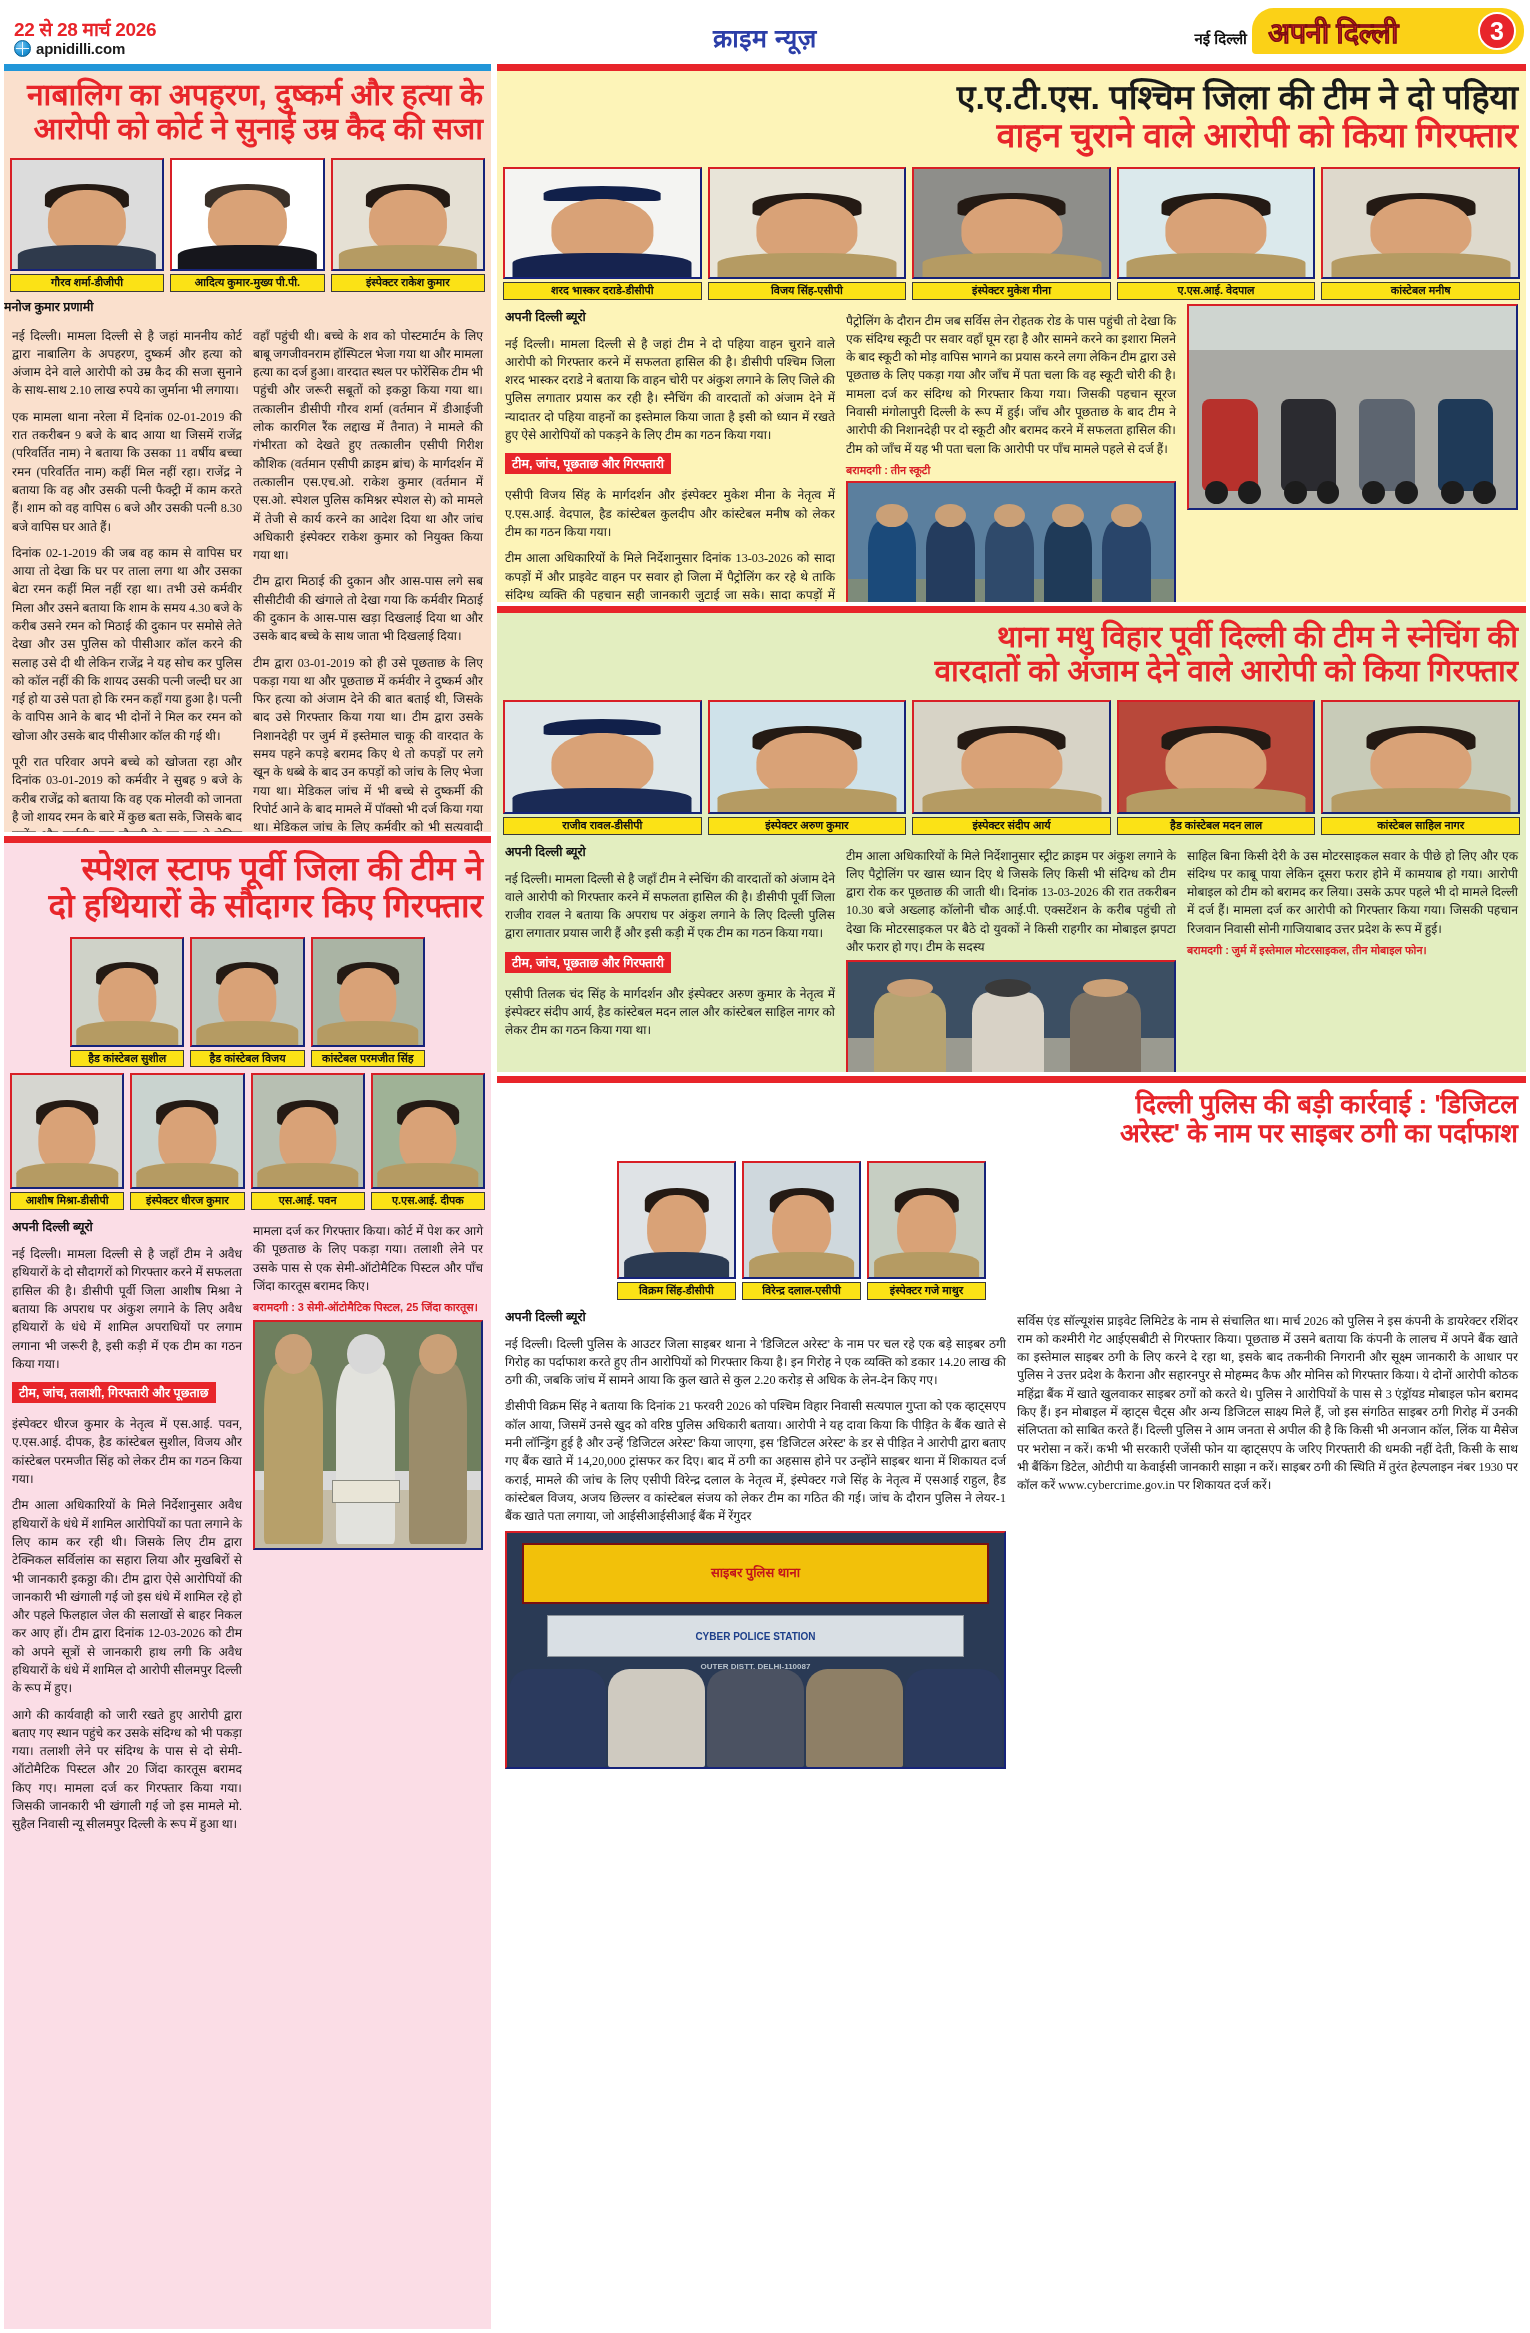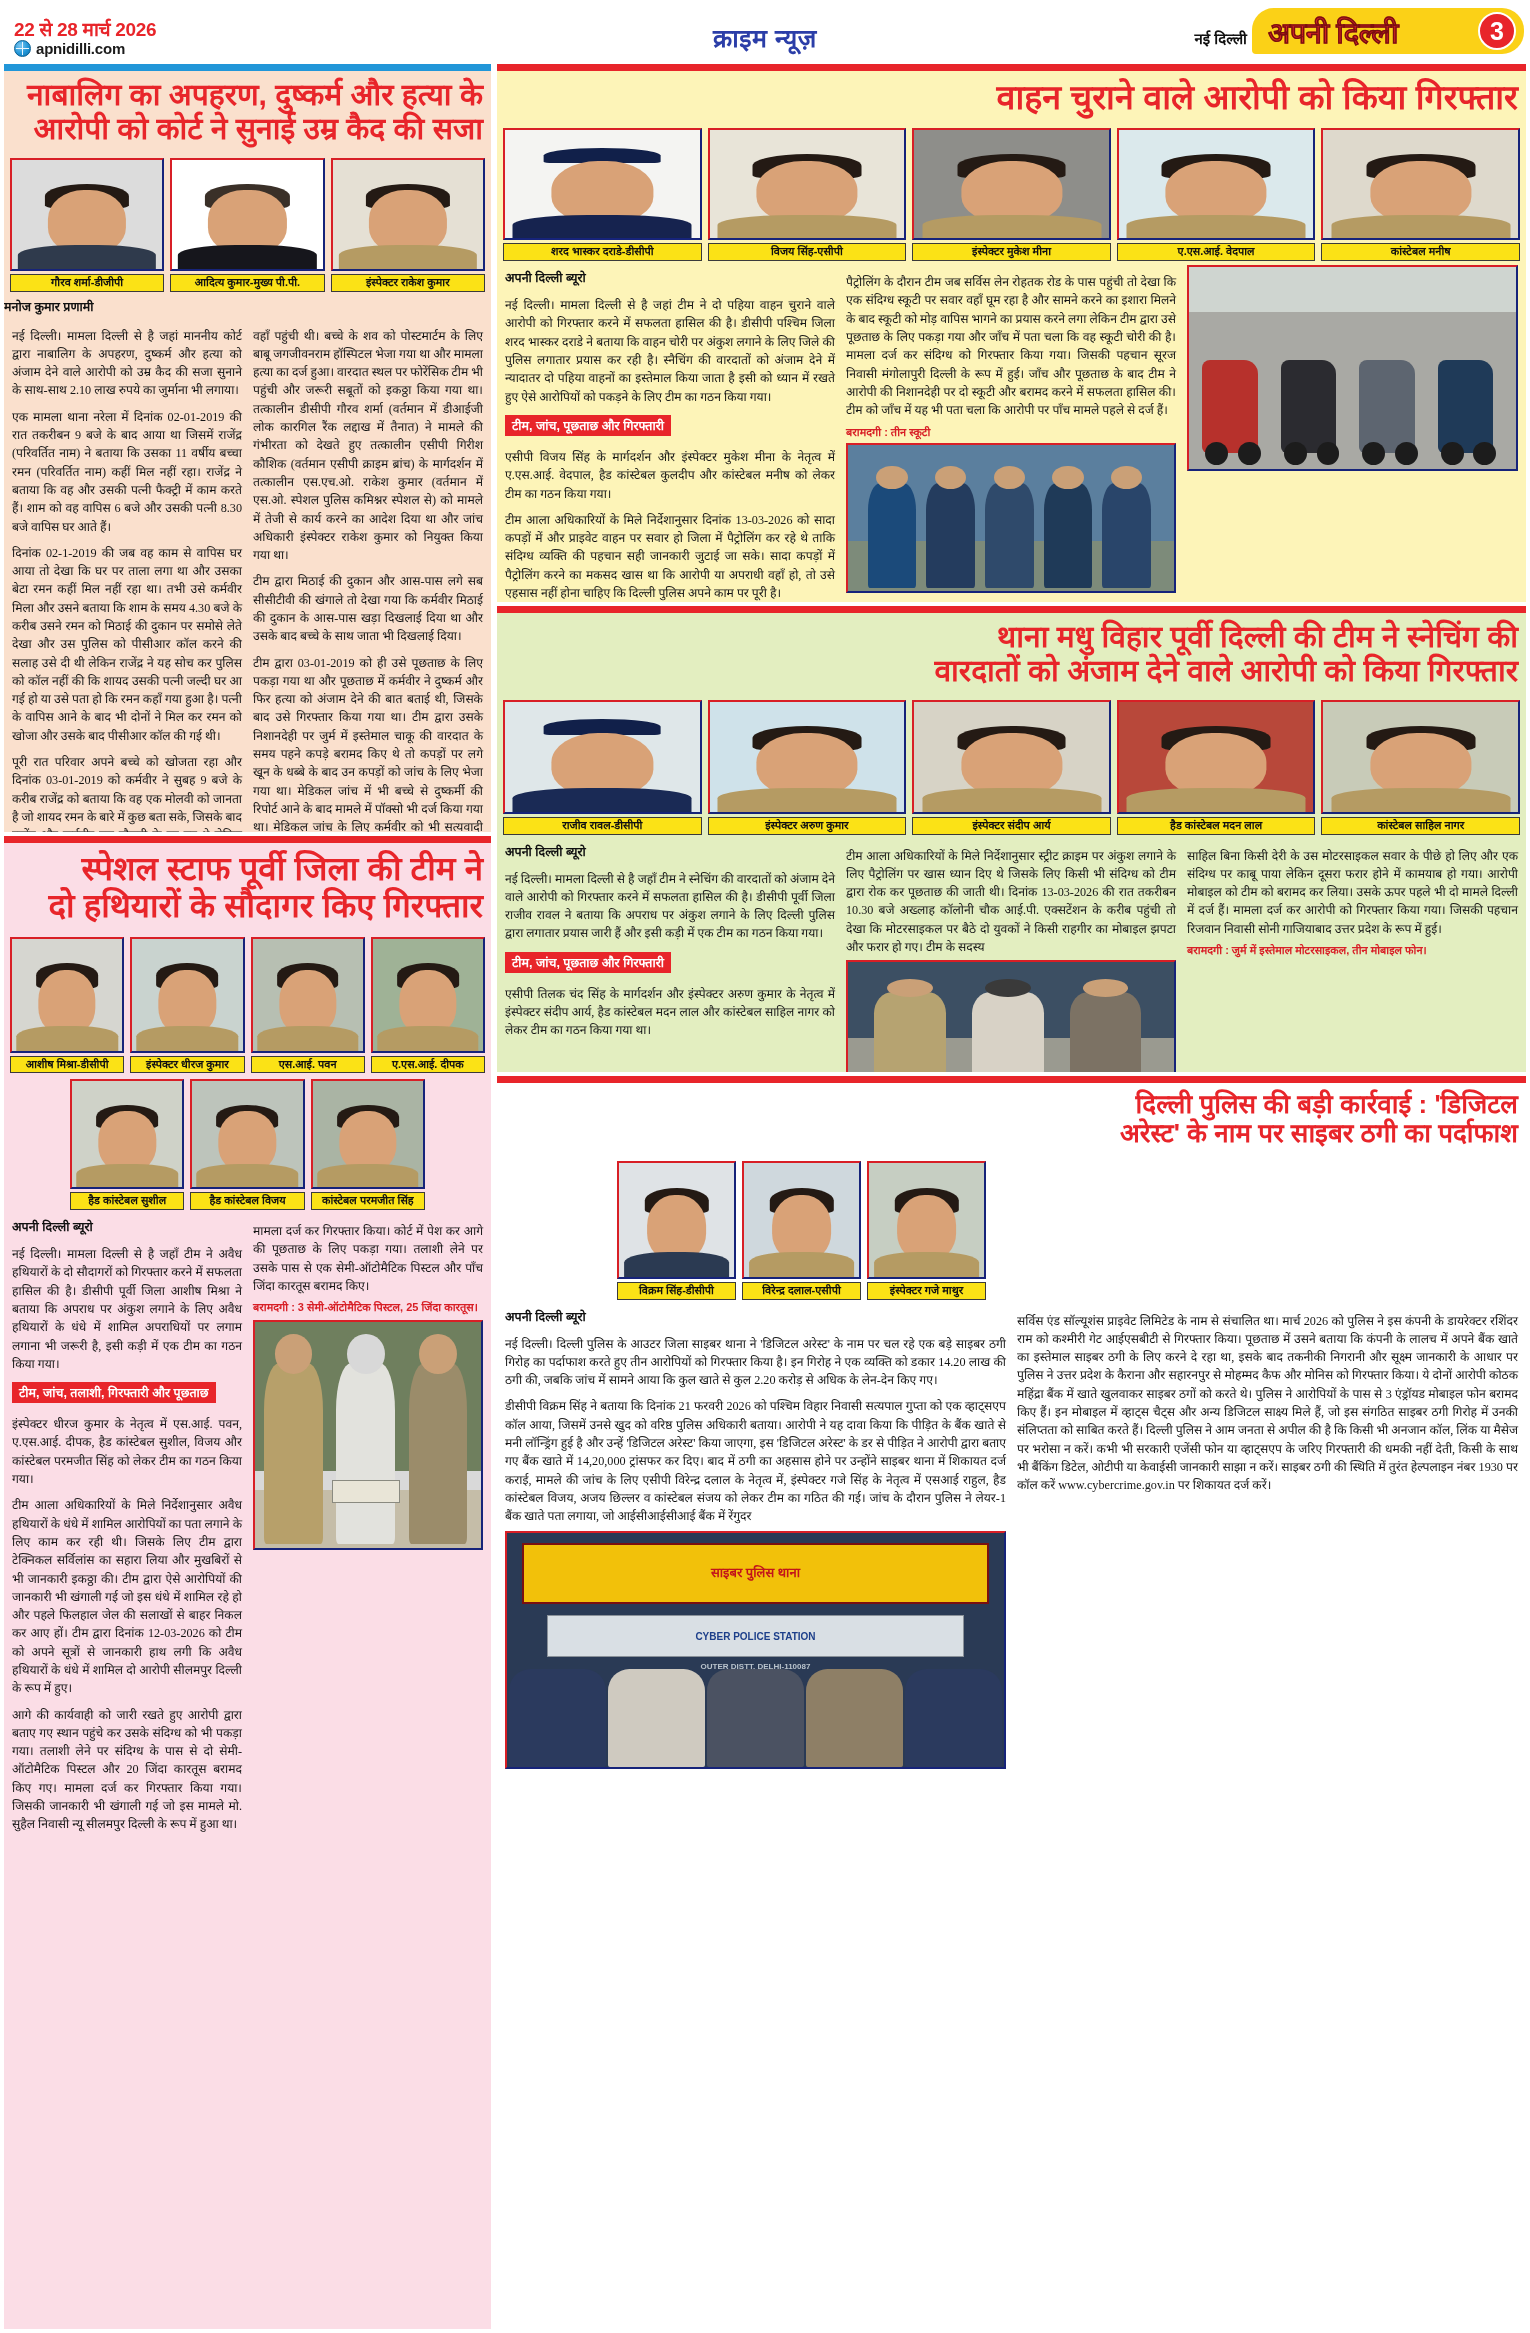--- a/index.html
+++ b/index.html
@@ -302,6 +302,7 @@
   <div class="article" style="left:497px; top:64px; width:1029px; height:538px; background:#fdf4b8;">
     <div class="rule-top" style="background:#e8252a;"></div>
     <div class="headline" style="font-size:34px;">
+      <div><span class="hl-black">ए.ए.टी.एस. पश्चिम जिला की टीम ने दो पहिया</span></div>
       <div class="hl-red">वाहन चुराने वाले आरोपी को किया गिरफ्तार</div>
     </div>
 

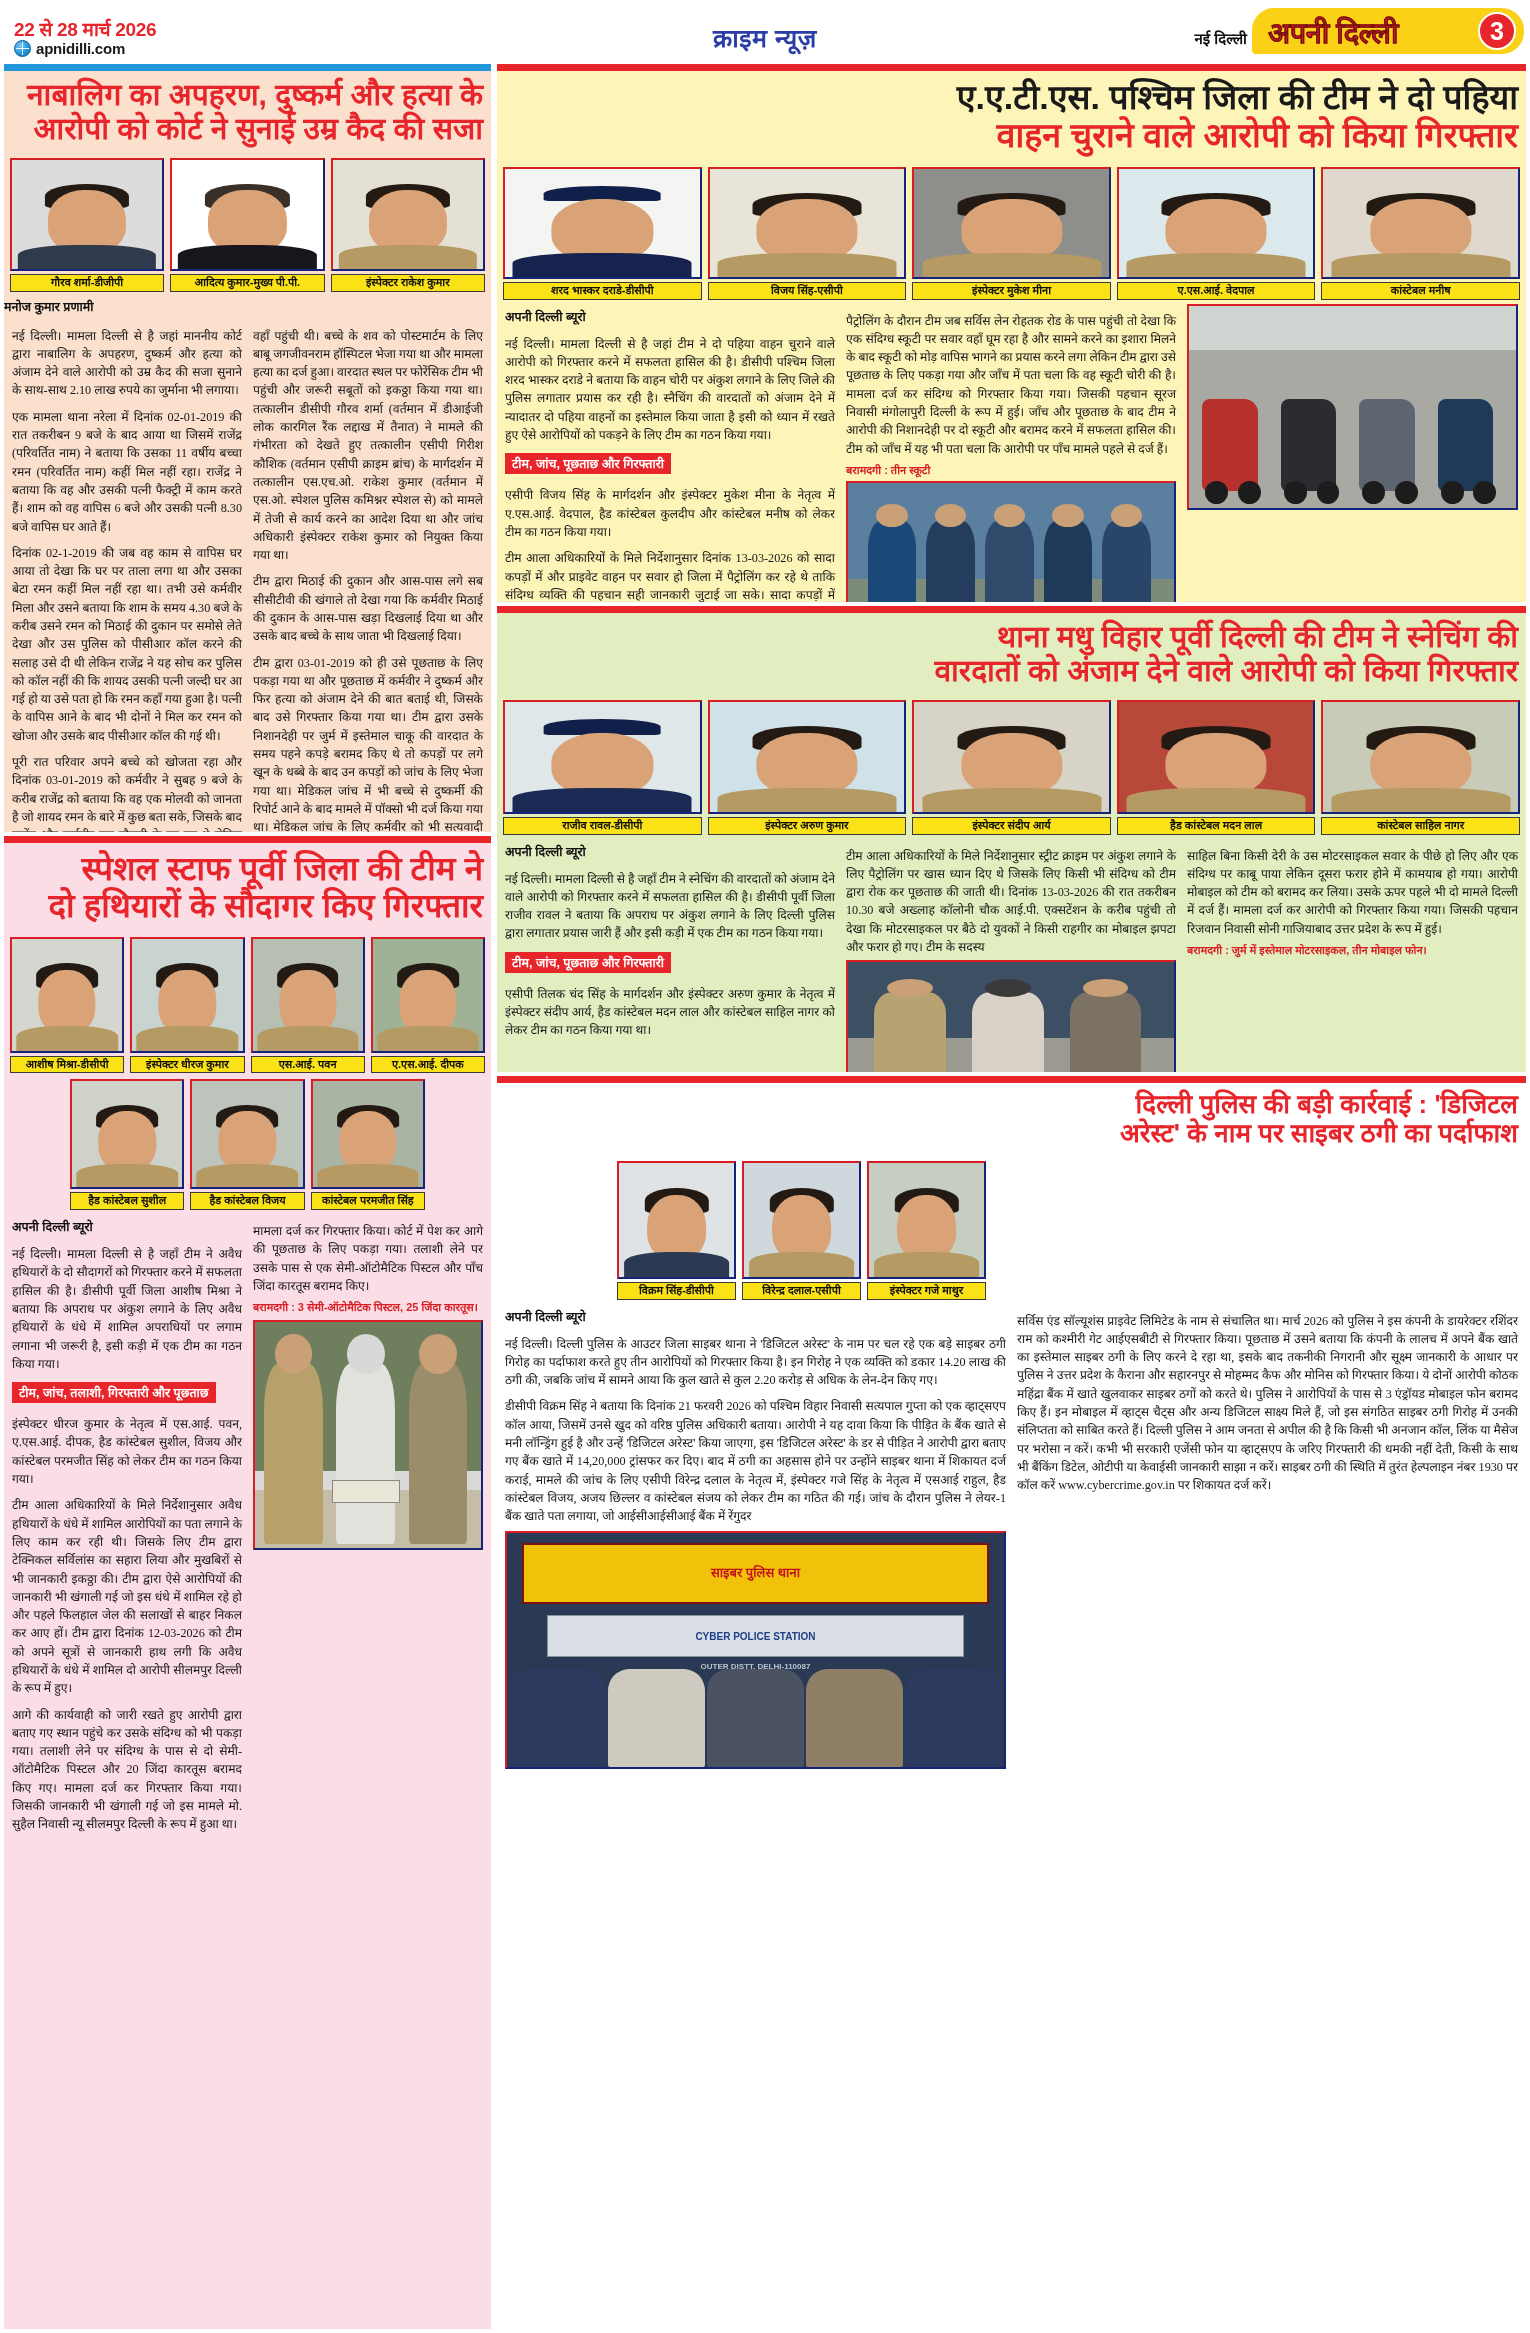--- a/index.html
+++ b/index.html
@@ -539,6 +539,42 @@
       <div>दो हथियारों के सौदागर किए गिरफ्तार</div>
     </div>
 
+    <div class="photo-row" style="padding-left:66px; padding-right:66px;">
+      <div class="photo-cell">
+        <div class="photo-frame" style="height:110px;">
+          <div class="face">
+            <div class="bg" style="background:#cfd2c8"></div>
+            <div class="hair"></div>
+              <div class="head"></div>
+              <div class="body khaki"></div>
+          </div>
+        </div>
+        <div class="cap">हैड कांस्टेबल सुशील</div>
+      </div>
+      <div class="photo-cell">
+        <div class="photo-frame" style="height:110px;">
+          <div class="face">
+            <div class="bg" style="background:#bdc4bb"></div>
+            <div class="hair"></div>
+              <div class="head"></div>
+              <div class="body khaki"></div>
+          </div>
+        </div>
+        <div class="cap">हैड कांस्टेबल विजय</div>
+      </div>
+      <div class="photo-cell">
+        <div class="photo-frame" style="height:110px;">
+          <div class="face">
+            <div class="bg" style="background:#aab4a4"></div>
+            <div class="hair"></div>
+              <div class="head"></div>
+              <div class="body khaki"></div>
+          </div>
+        </div>
+        <div class="cap">कांस्टेबल परमजीत सिंह</div>
+      </div>
+    </div>
+
     <div class="photo-row">
       <div class="photo-cell">
         <div class="photo-frame" style="height:116px;">
@@ -583,42 +619,6 @@
           </div>
         </div>
         <div class="cap">ए.एस.आई. दीपक</div>
-      </div>
-    </div>
-
-    <div class="photo-row" style="padding-left:66px; padding-right:66px;">
-      <div class="photo-cell">
-        <div class="photo-frame" style="height:110px;">
-          <div class="face">
-            <div class="bg" style="background:#cfd2c8"></div>
-            <div class="hair"></div>
-              <div class="head"></div>
-              <div class="body khaki"></div>
-          </div>
-        </div>
-        <div class="cap">हैड कांस्टेबल सुशील</div>
-      </div>
-      <div class="photo-cell">
-        <div class="photo-frame" style="height:110px;">
-          <div class="face">
-            <div class="bg" style="background:#bdc4bb"></div>
-            <div class="hair"></div>
-              <div class="head"></div>
-              <div class="body khaki"></div>
-          </div>
-        </div>
-        <div class="cap">हैड कांस्टेबल विजय</div>
-      </div>
-      <div class="photo-cell">
-        <div class="photo-frame" style="height:110px;">
-          <div class="face">
-            <div class="bg" style="background:#aab4a4"></div>
-            <div class="hair"></div>
-              <div class="head"></div>
-              <div class="body khaki"></div>
-          </div>
-        </div>
-        <div class="cap">कांस्टेबल परमजीत सिंह</div>
       </div>
     </div>
 

